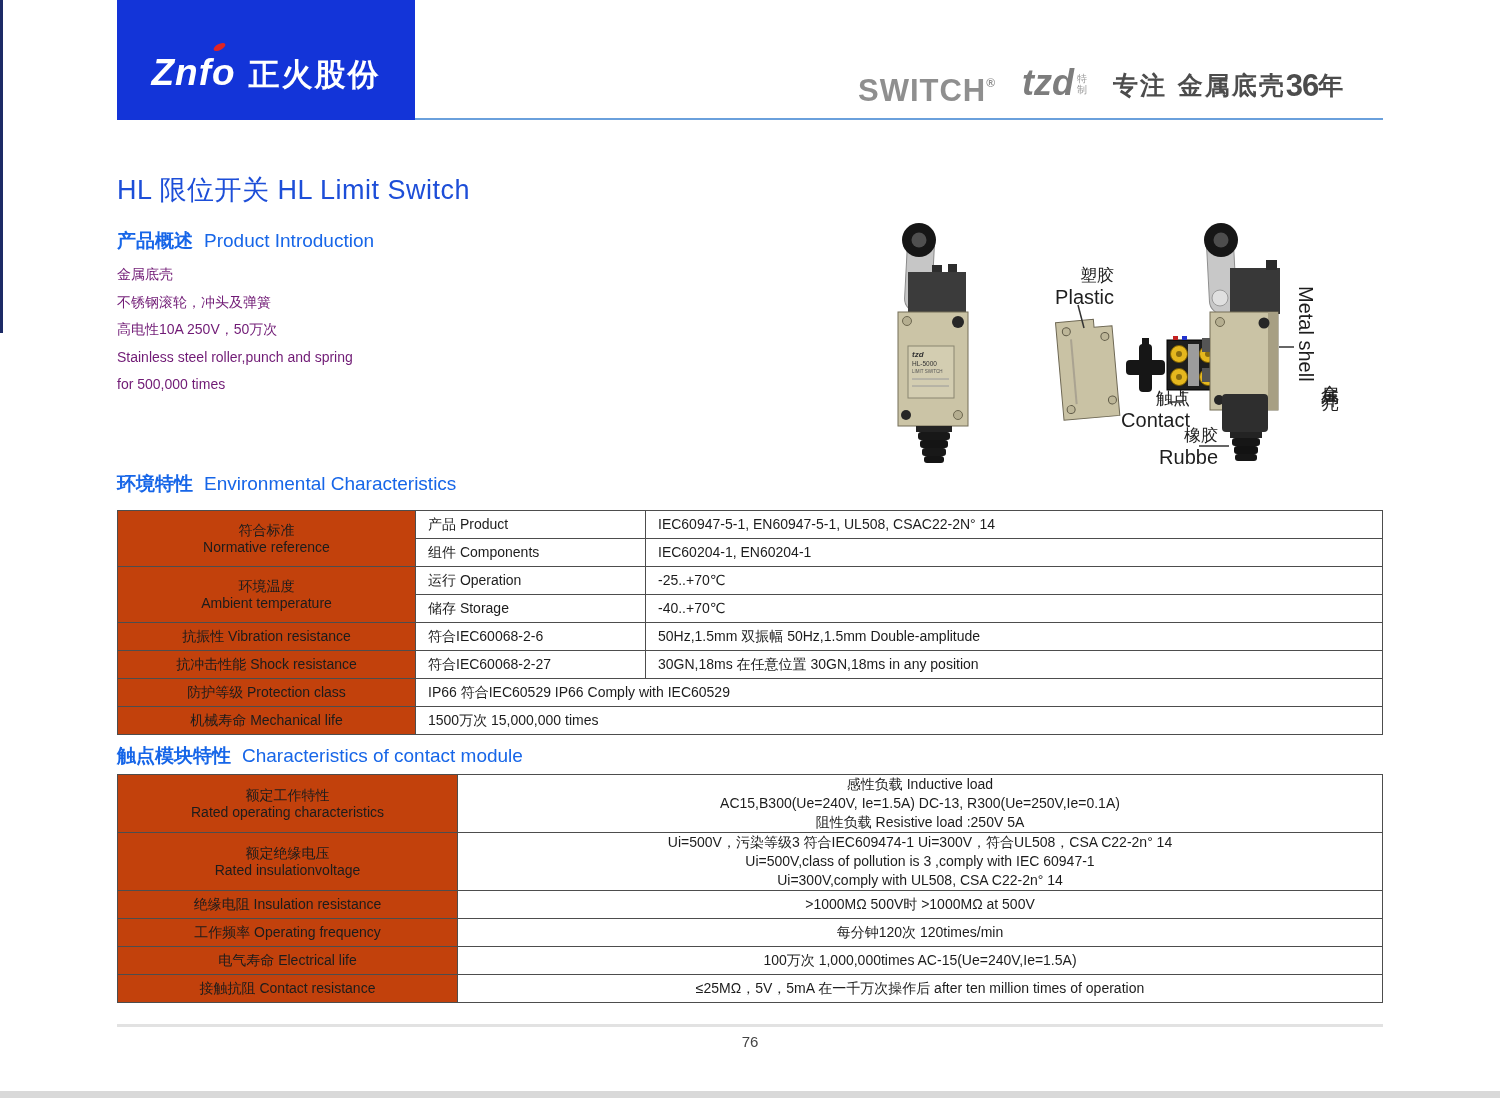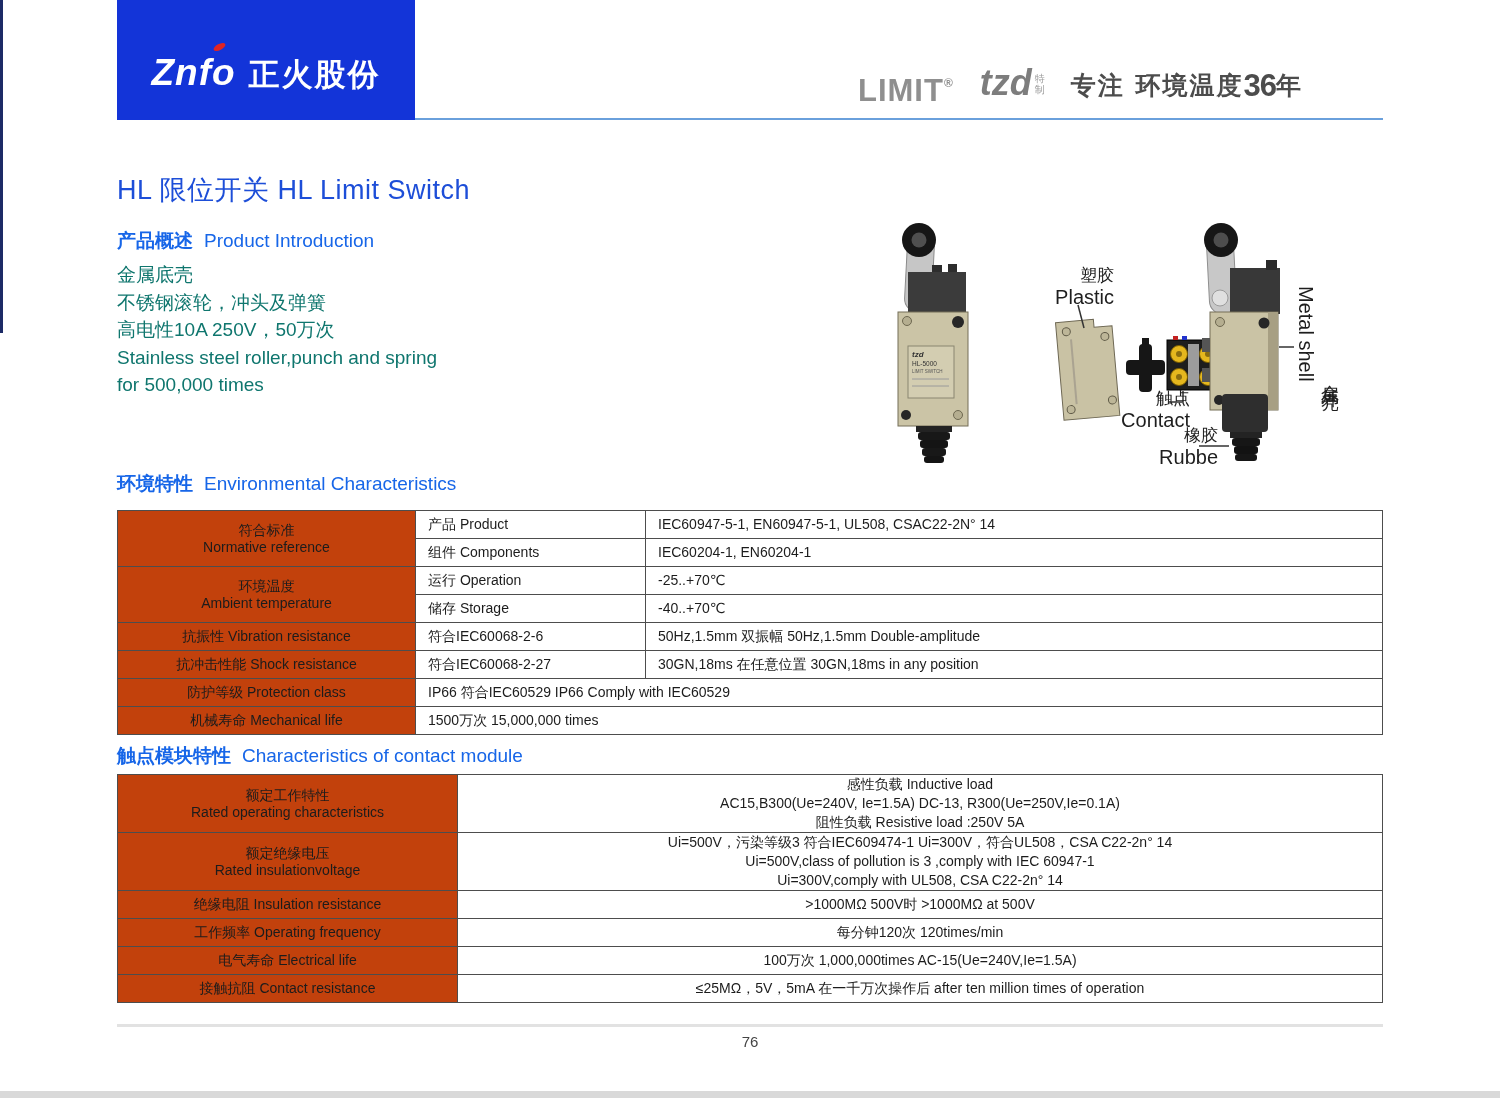--- a/index.html
+++ b/index.html
@@ -80,7 +80,7 @@
   <div class="abs header-underline"></div>
 
   <div class="abs header-right">
-    <span class="brand"><span>LIMIT</span><sup>®</sup></span>
+    <span class="brand"><span>SWITCH</span><sup>®</sup></span>
     <span class="tzd-wrap">
       <span class="tzd">tzd</span>
       <span class="tzd-tag">

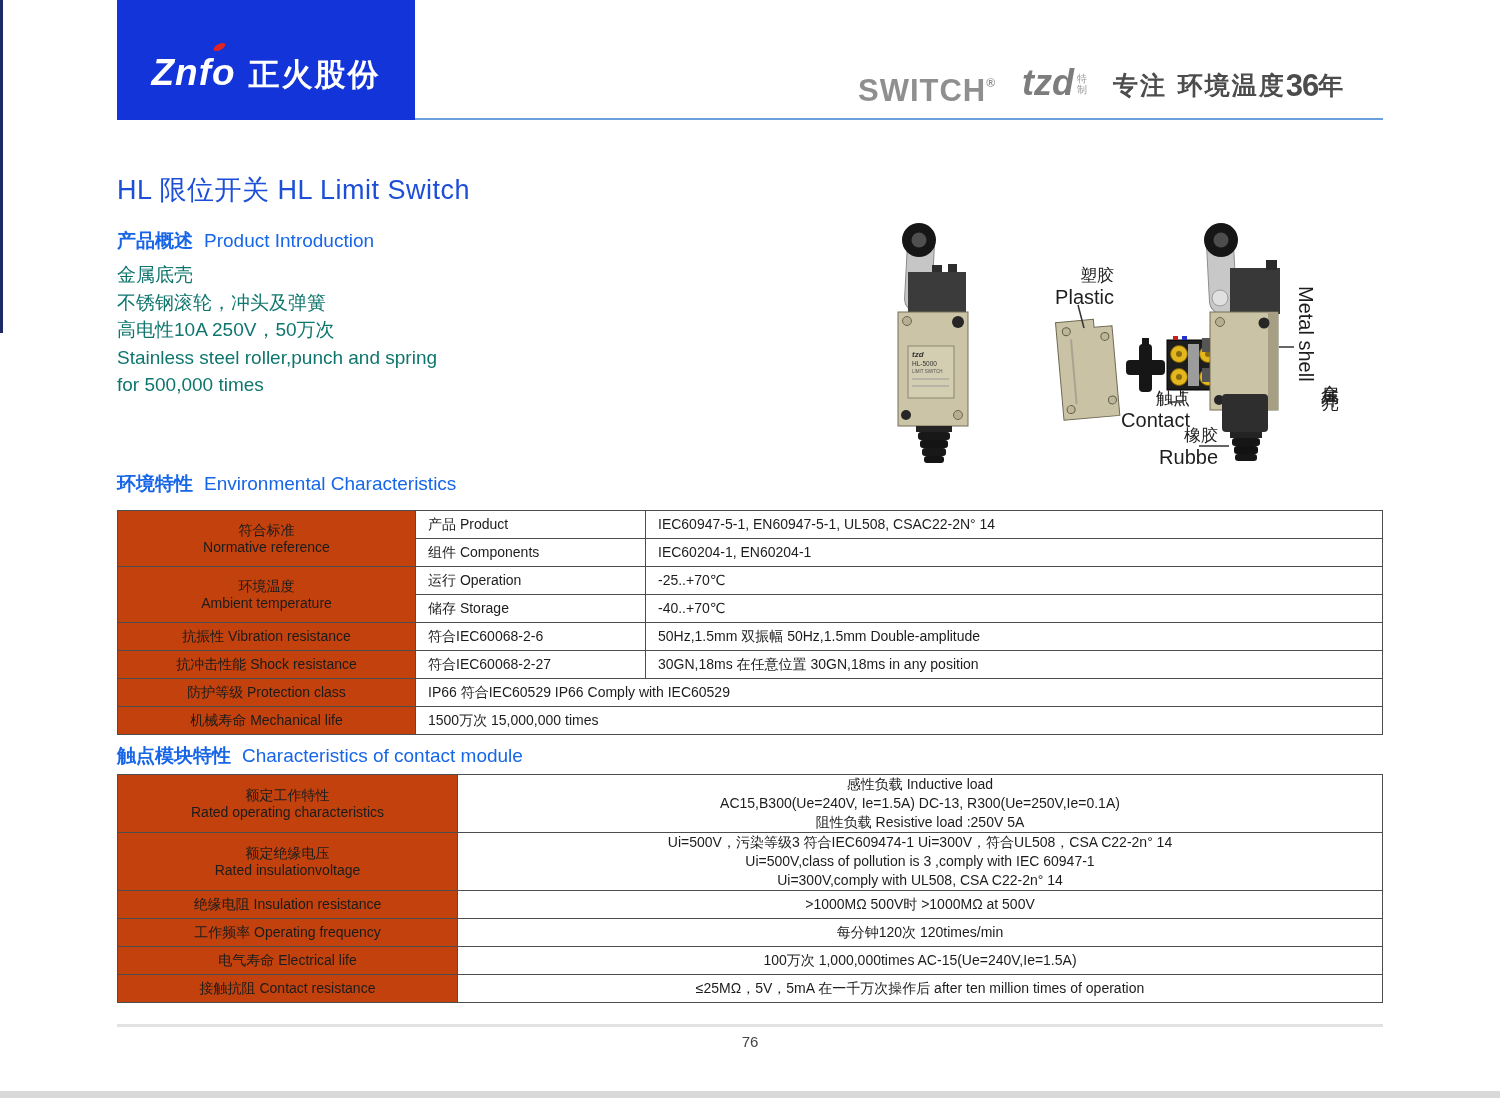--- a/index.html
+++ b/index.html
@@ -88,7 +88,7 @@
         <span>制</span>
       </span>
     </span>
-    <span class="slogan"><span>专注 环境温度</span><b>36</b><span>年</span></span>
+    <span class="slogan"><span>专注 金属底壳</span><b>36</b><span>年</span></span>
   </div>
 
   <div class="abs page-title">HL 限位开关 HL Limit Switch</div>

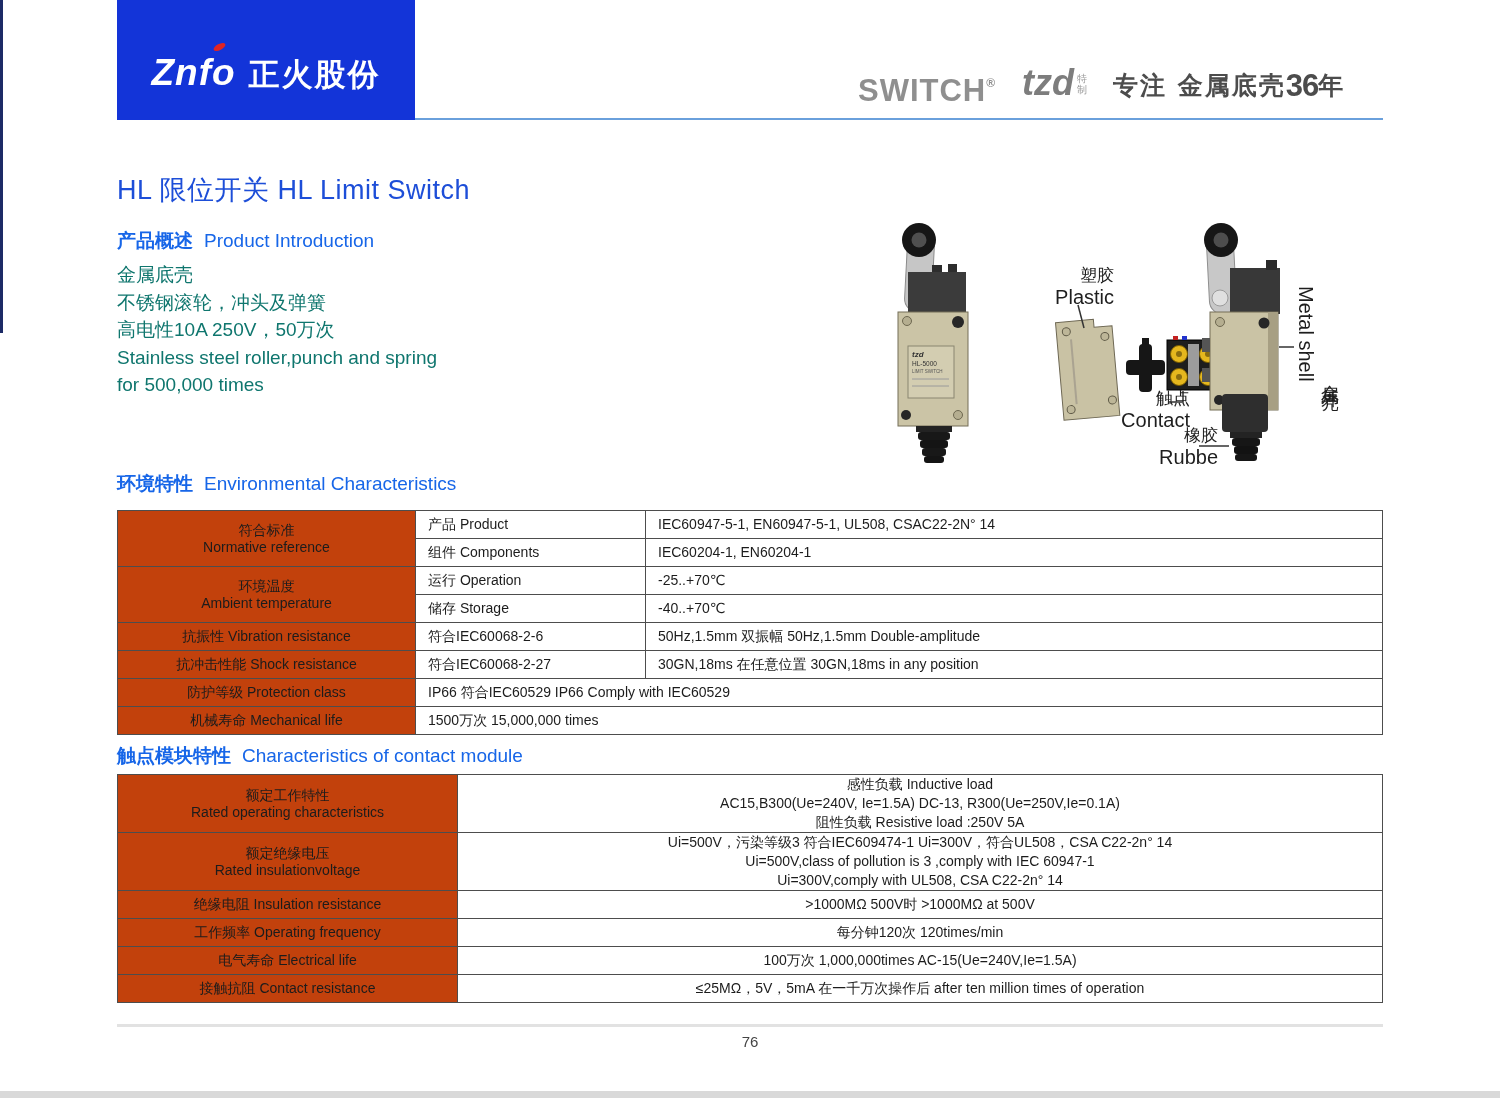--- a/index.html
+++ b/index.html
@@ -33,7 +33,7 @@
   .sec-head .cn{font-weight:700;}
   .sec-head .en{font-weight:500;}
   .intro-head{left:117px;top:228px;}
-  .intro-lines{left:117px;top:261px;font-size:19px;line-height:27.5px;color:#0f766e;}
+  .intro-lines{left:117px;top:261px;font-size:14px;line-height:27.5px;color:#701a75;}
 
   
   .figure{left:870px;top:218px;width:530px;height:258px;}

